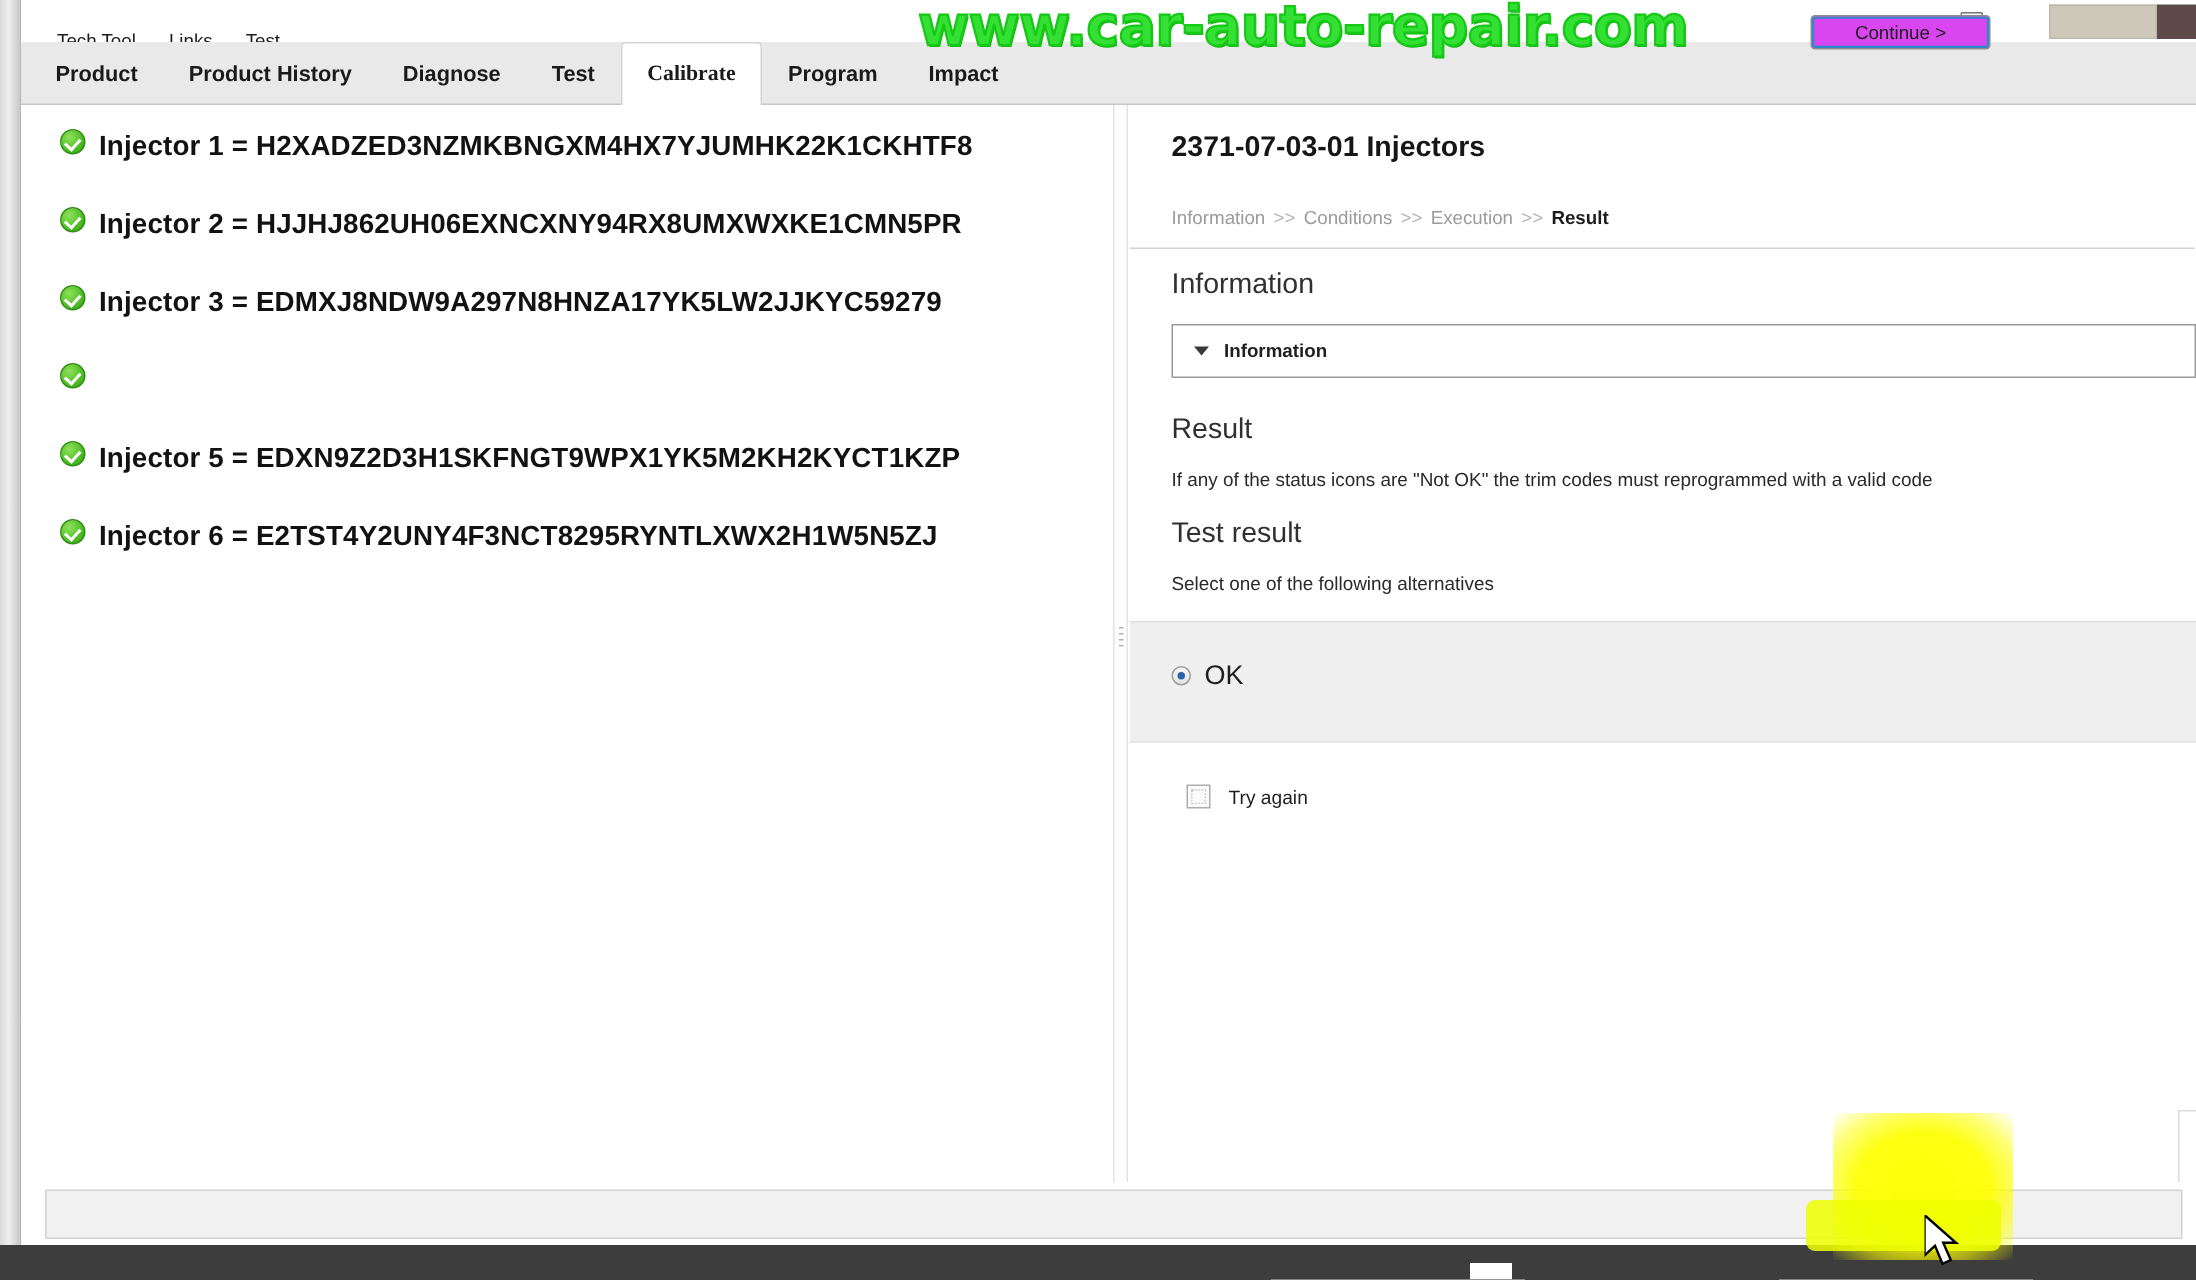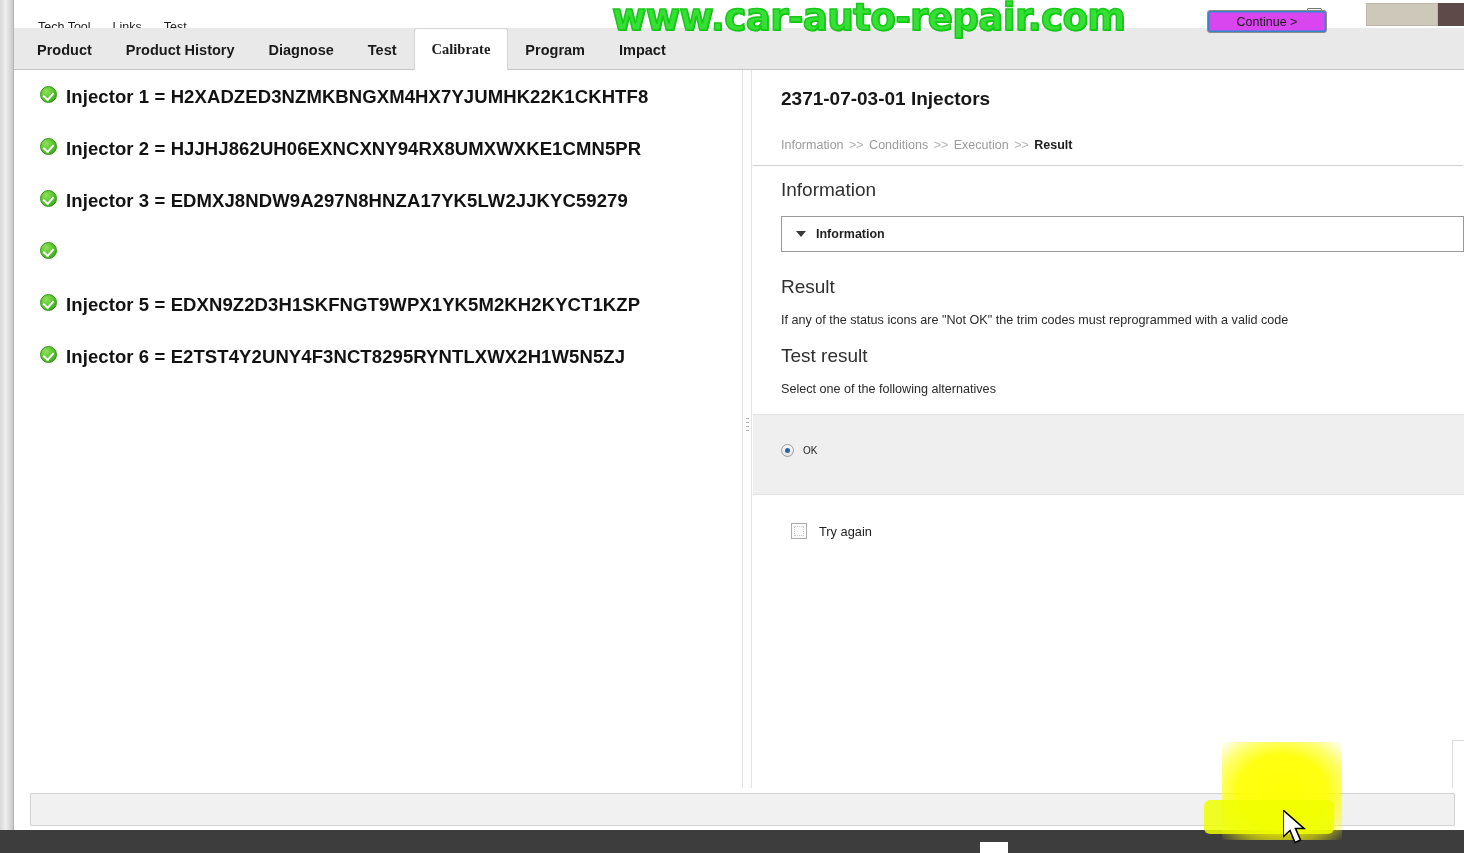--- a/index.html
+++ b/index.html
@@ -345,7 +345,7 @@
     background: #2a63a4;
   }
   .radio-label {
-    font-size: 10px;
+    font-size: 18px;
     color: #1e1e1e;
   }
 

